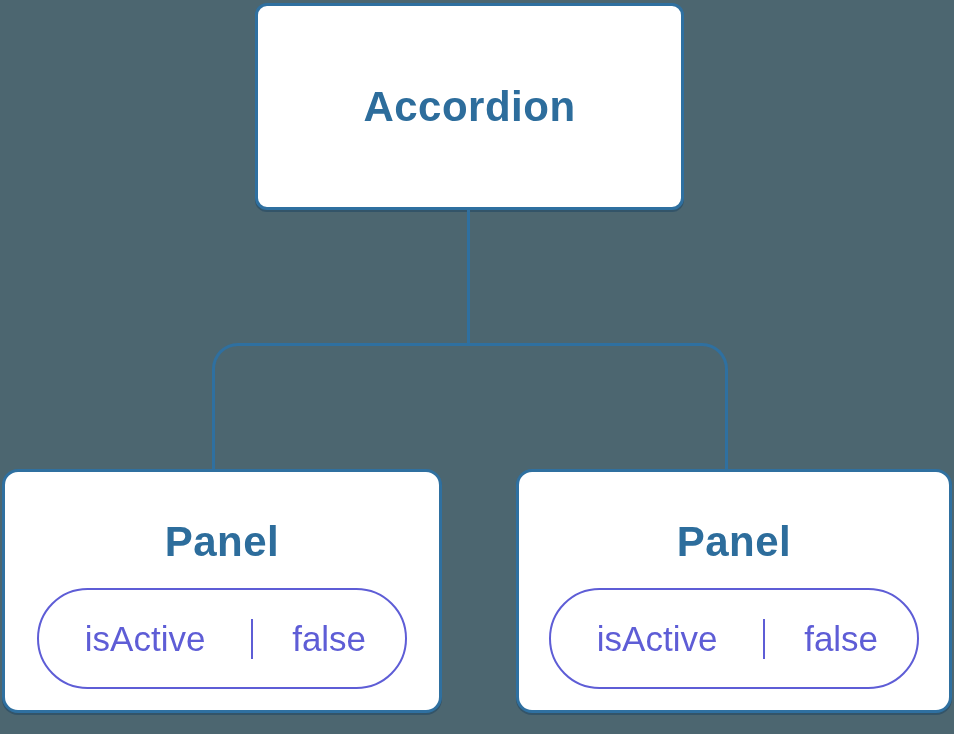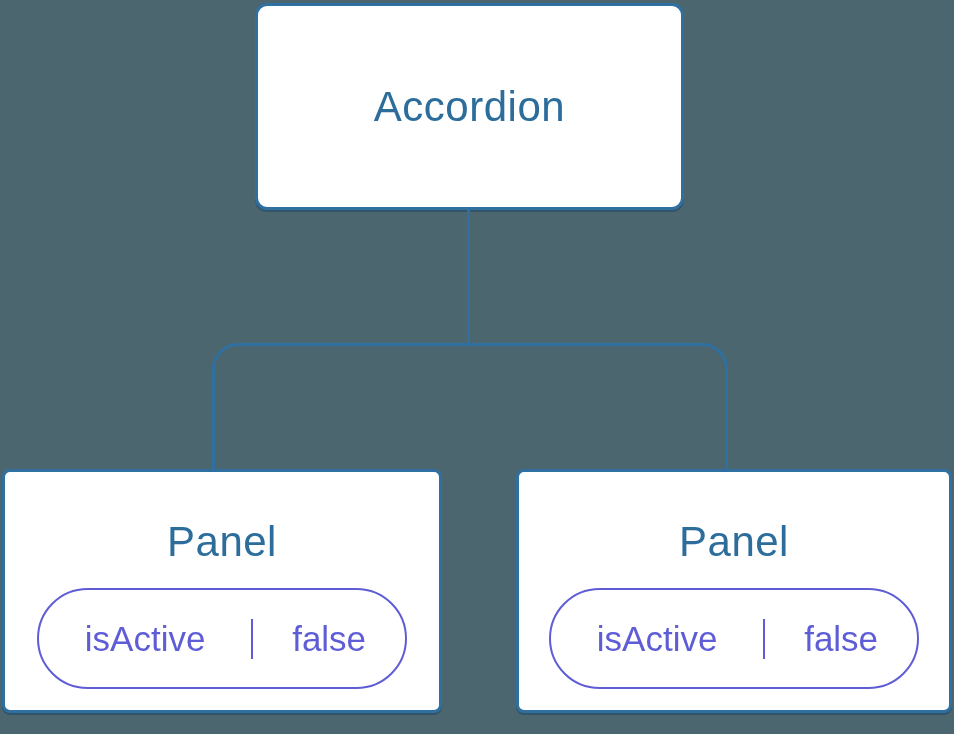--- a/index.html
+++ b/index.html
@@ -34,7 +34,7 @@
   .node-label {
     color: var(--node-text, #2D6D9C);
     font-size: 42px;
-    font-weight: 400;
+    font-weight: 700;
     letter-spacing: 0.5px;
   }
   .v-line {

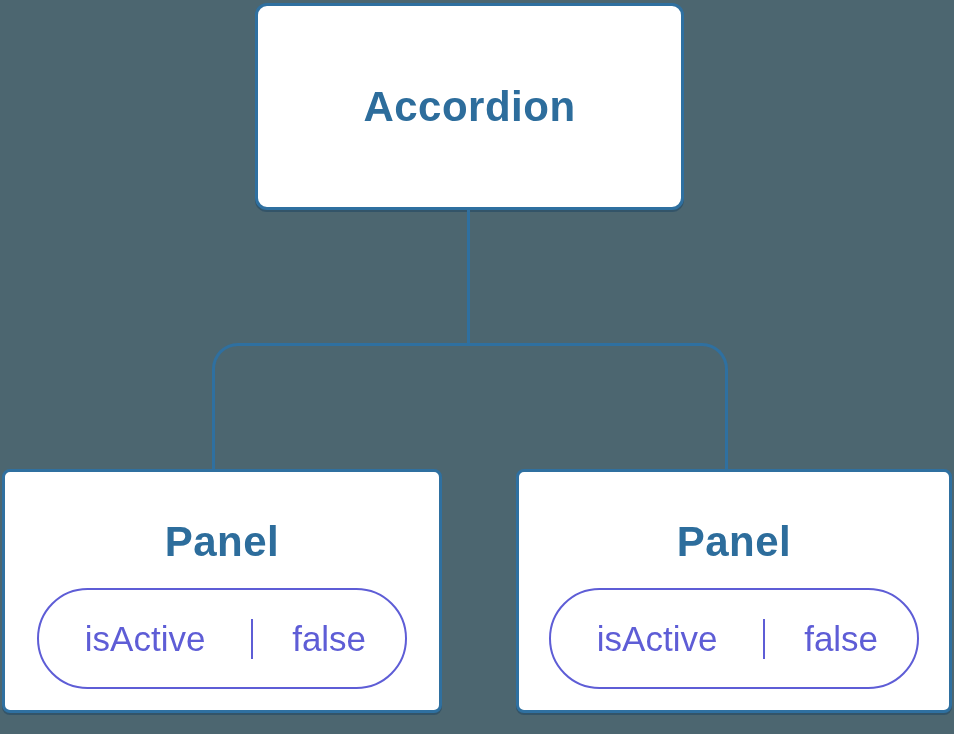--- a/index.html
+++ b/index.html
@@ -61,7 +61,7 @@
   .panel {
     top: 469px;
     height: 244px;
-    border-radius: 8px;
+    border-radius: 16px;
   }
   .panel-left {
     left: 2px;

